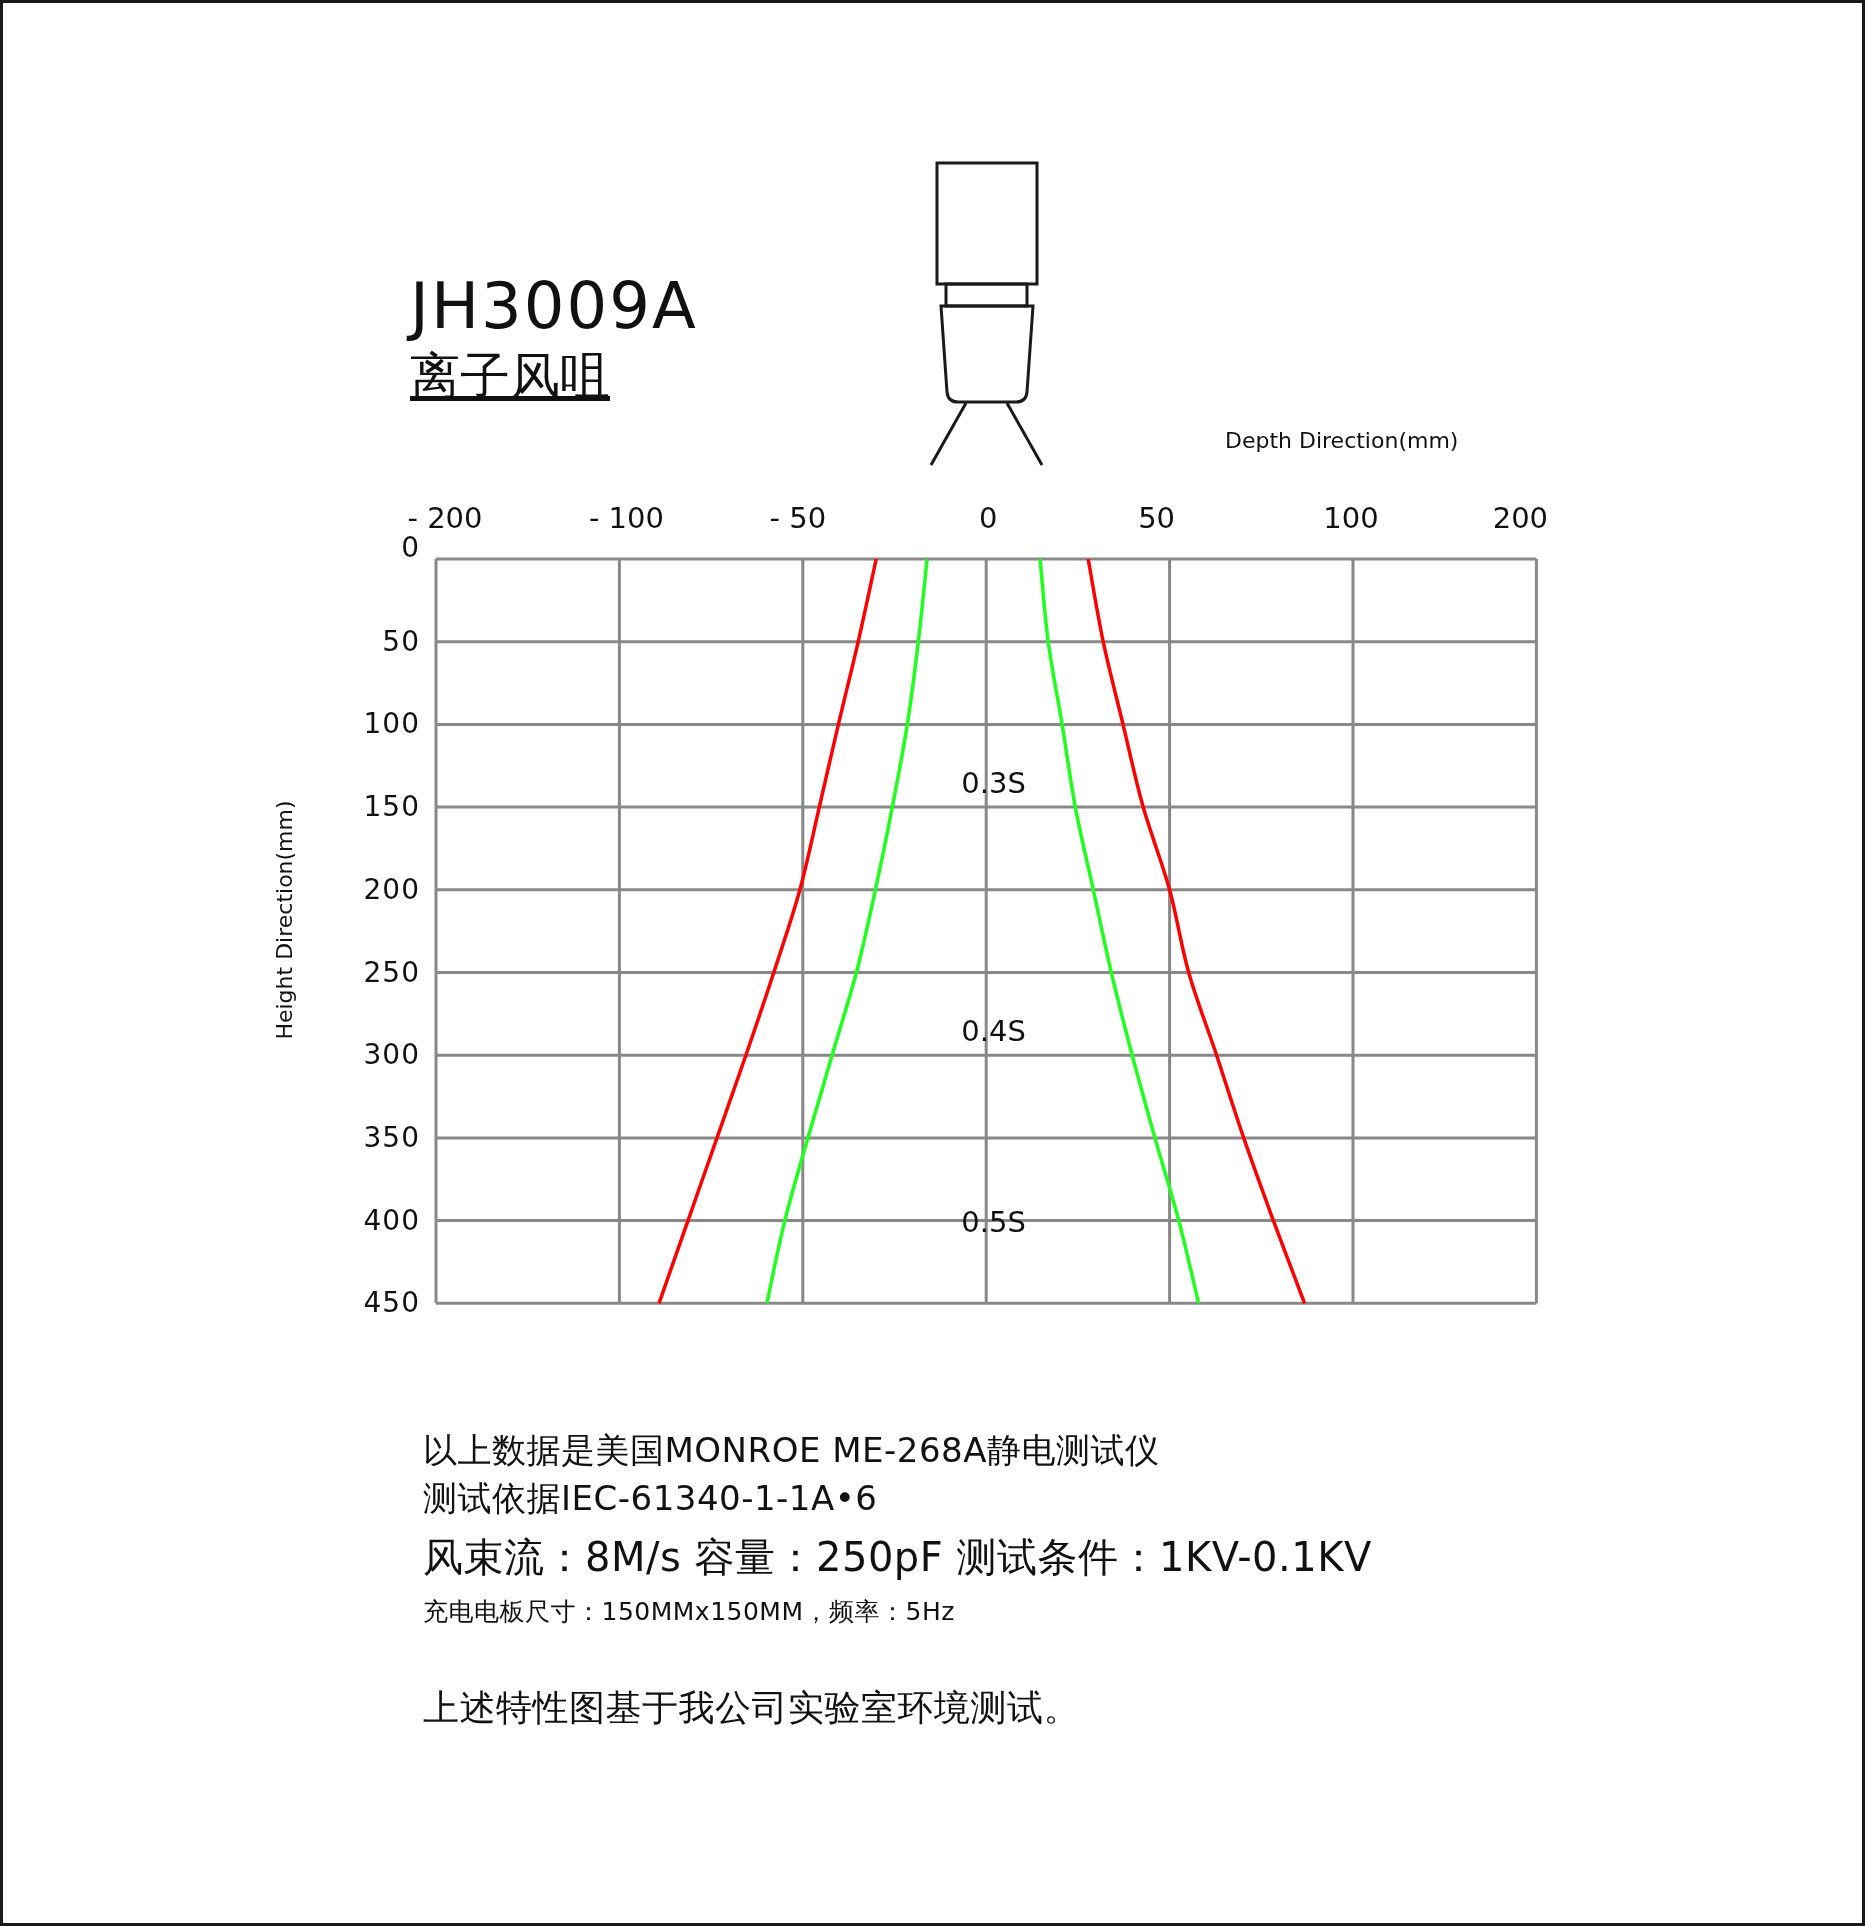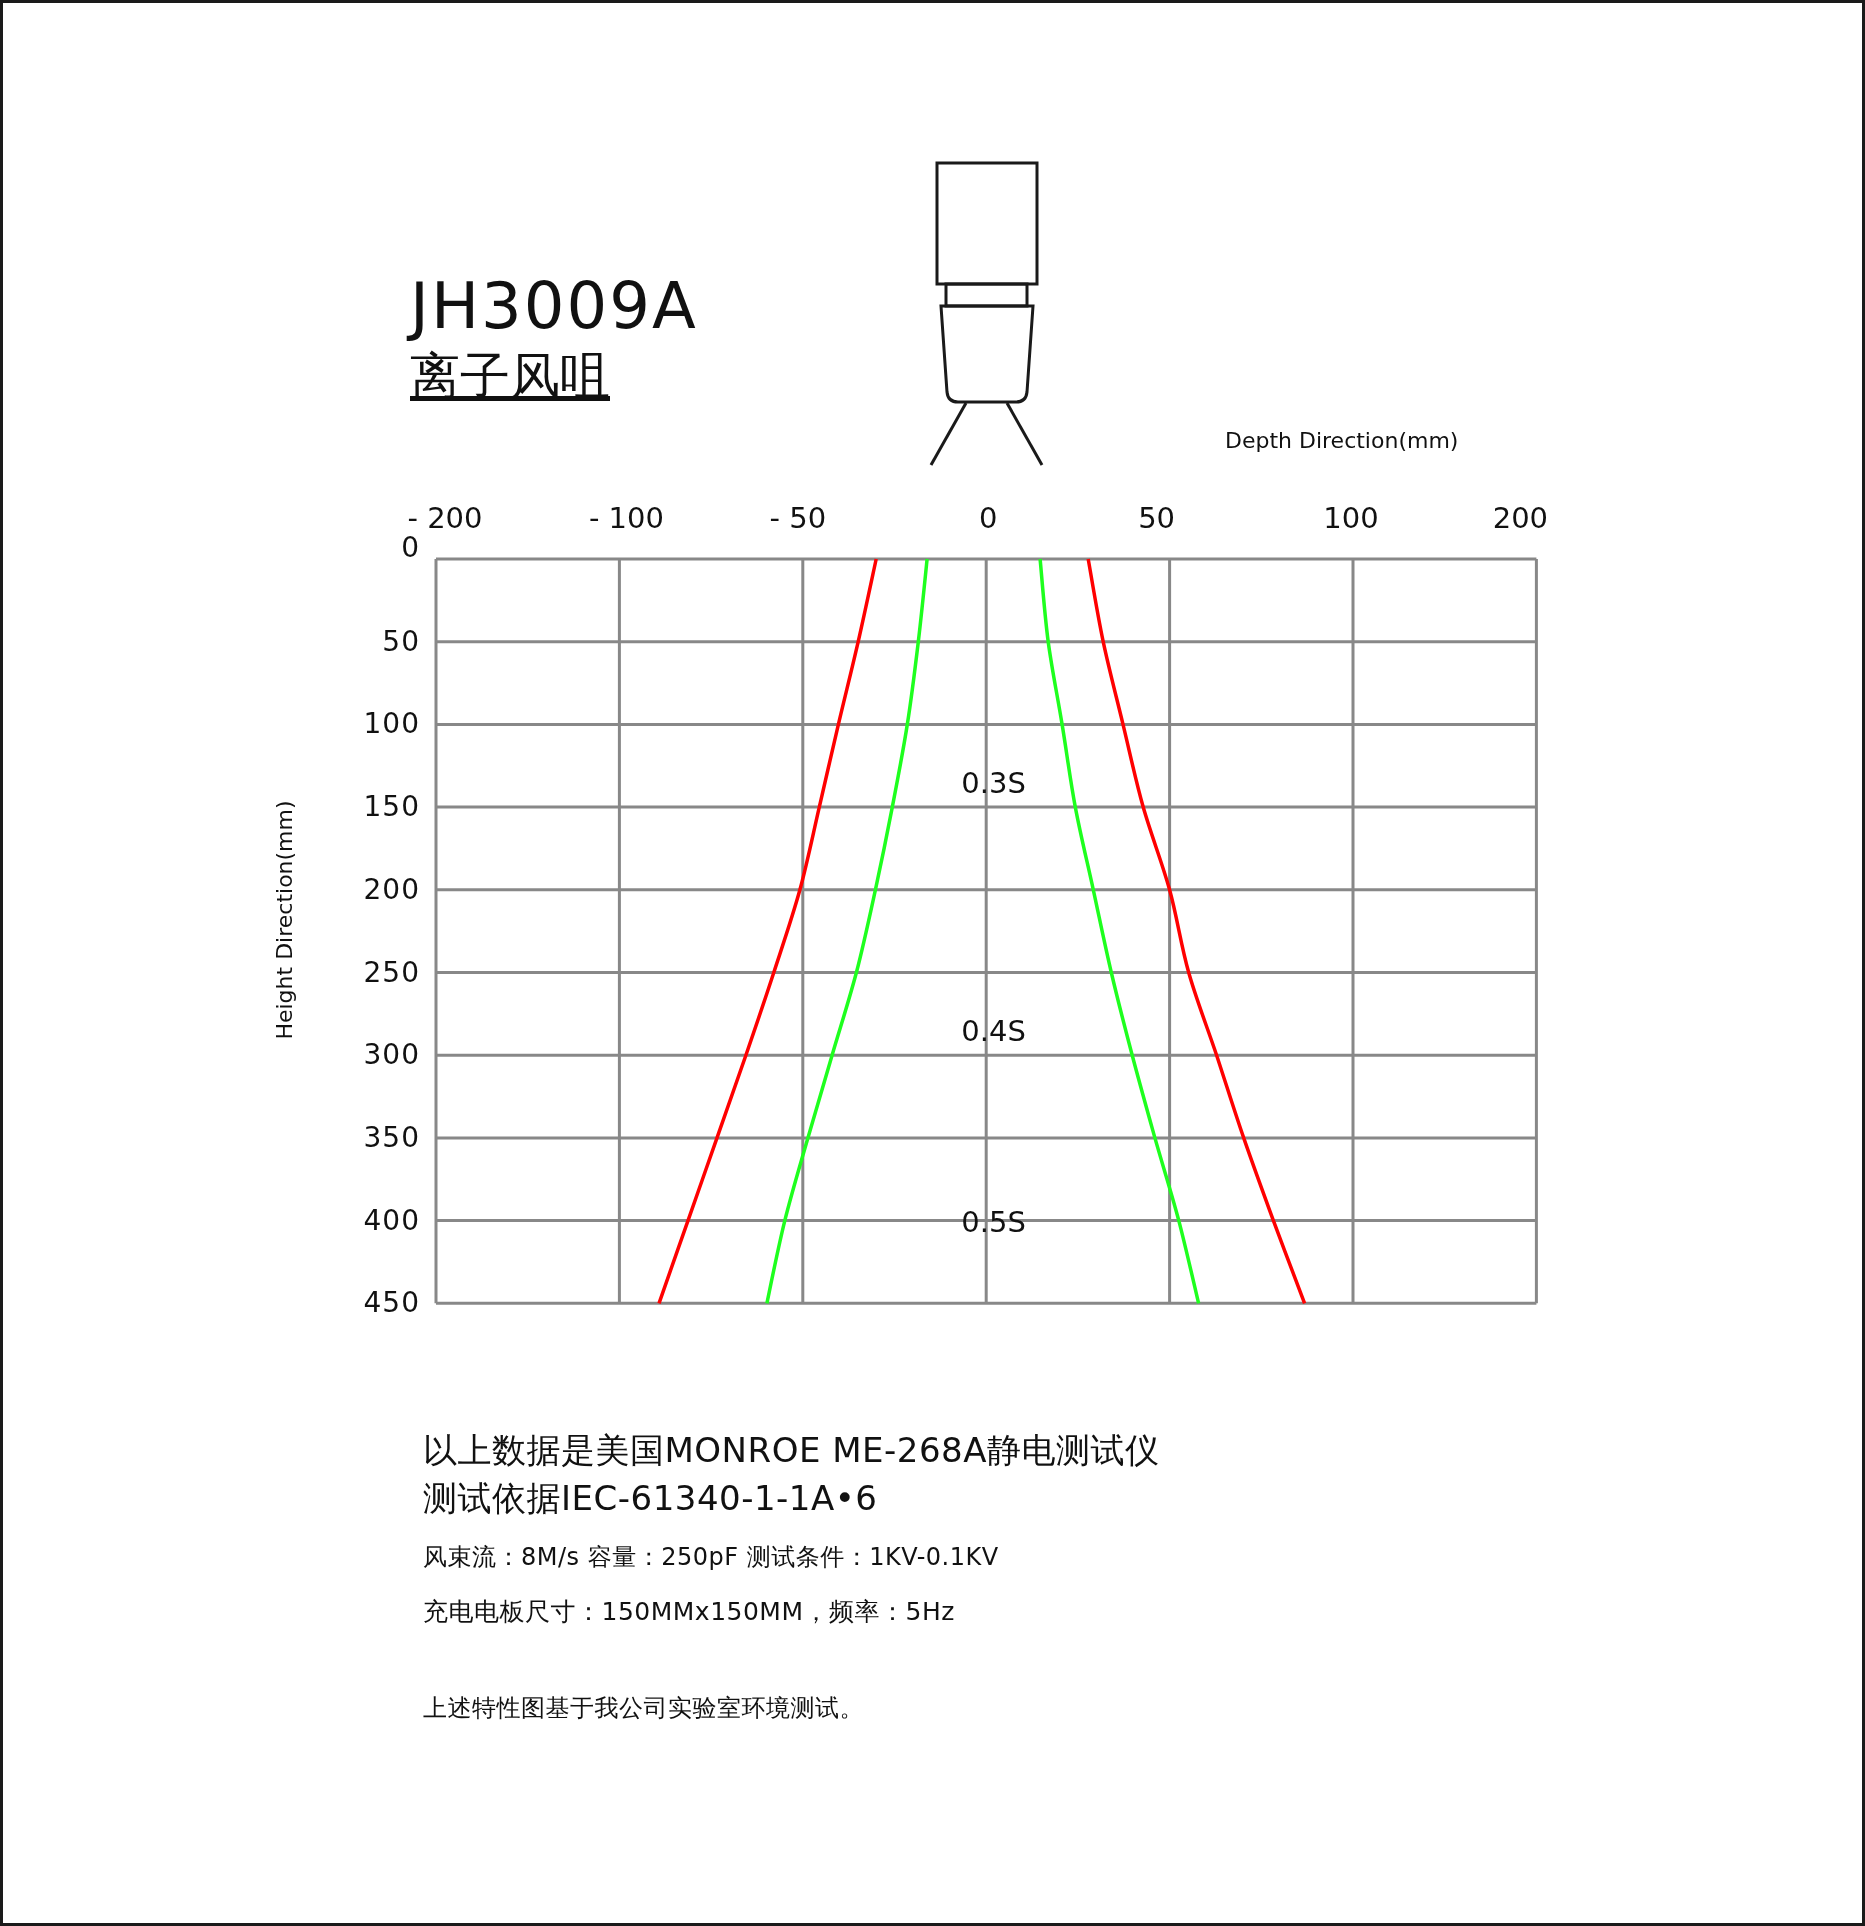--- a/index.html
+++ b/index.html
@@ -17,7 +17,7 @@
   .notes { left: 423px; font-size: 34px; line-height: 40px; letter-spacing: 0.5px; }
   .note1 { top: 1430px; }
   .note2 { top: 1478px; }
-  .note3 { top: 1537px; font-size: 24px; }
+  .note3 { top: 1537px; font-size: 40px; }
   .note4 { top: 1592px; font-size: 25px; }
   .note5 { top: 1688px; font-size: 24px; }
 </style>

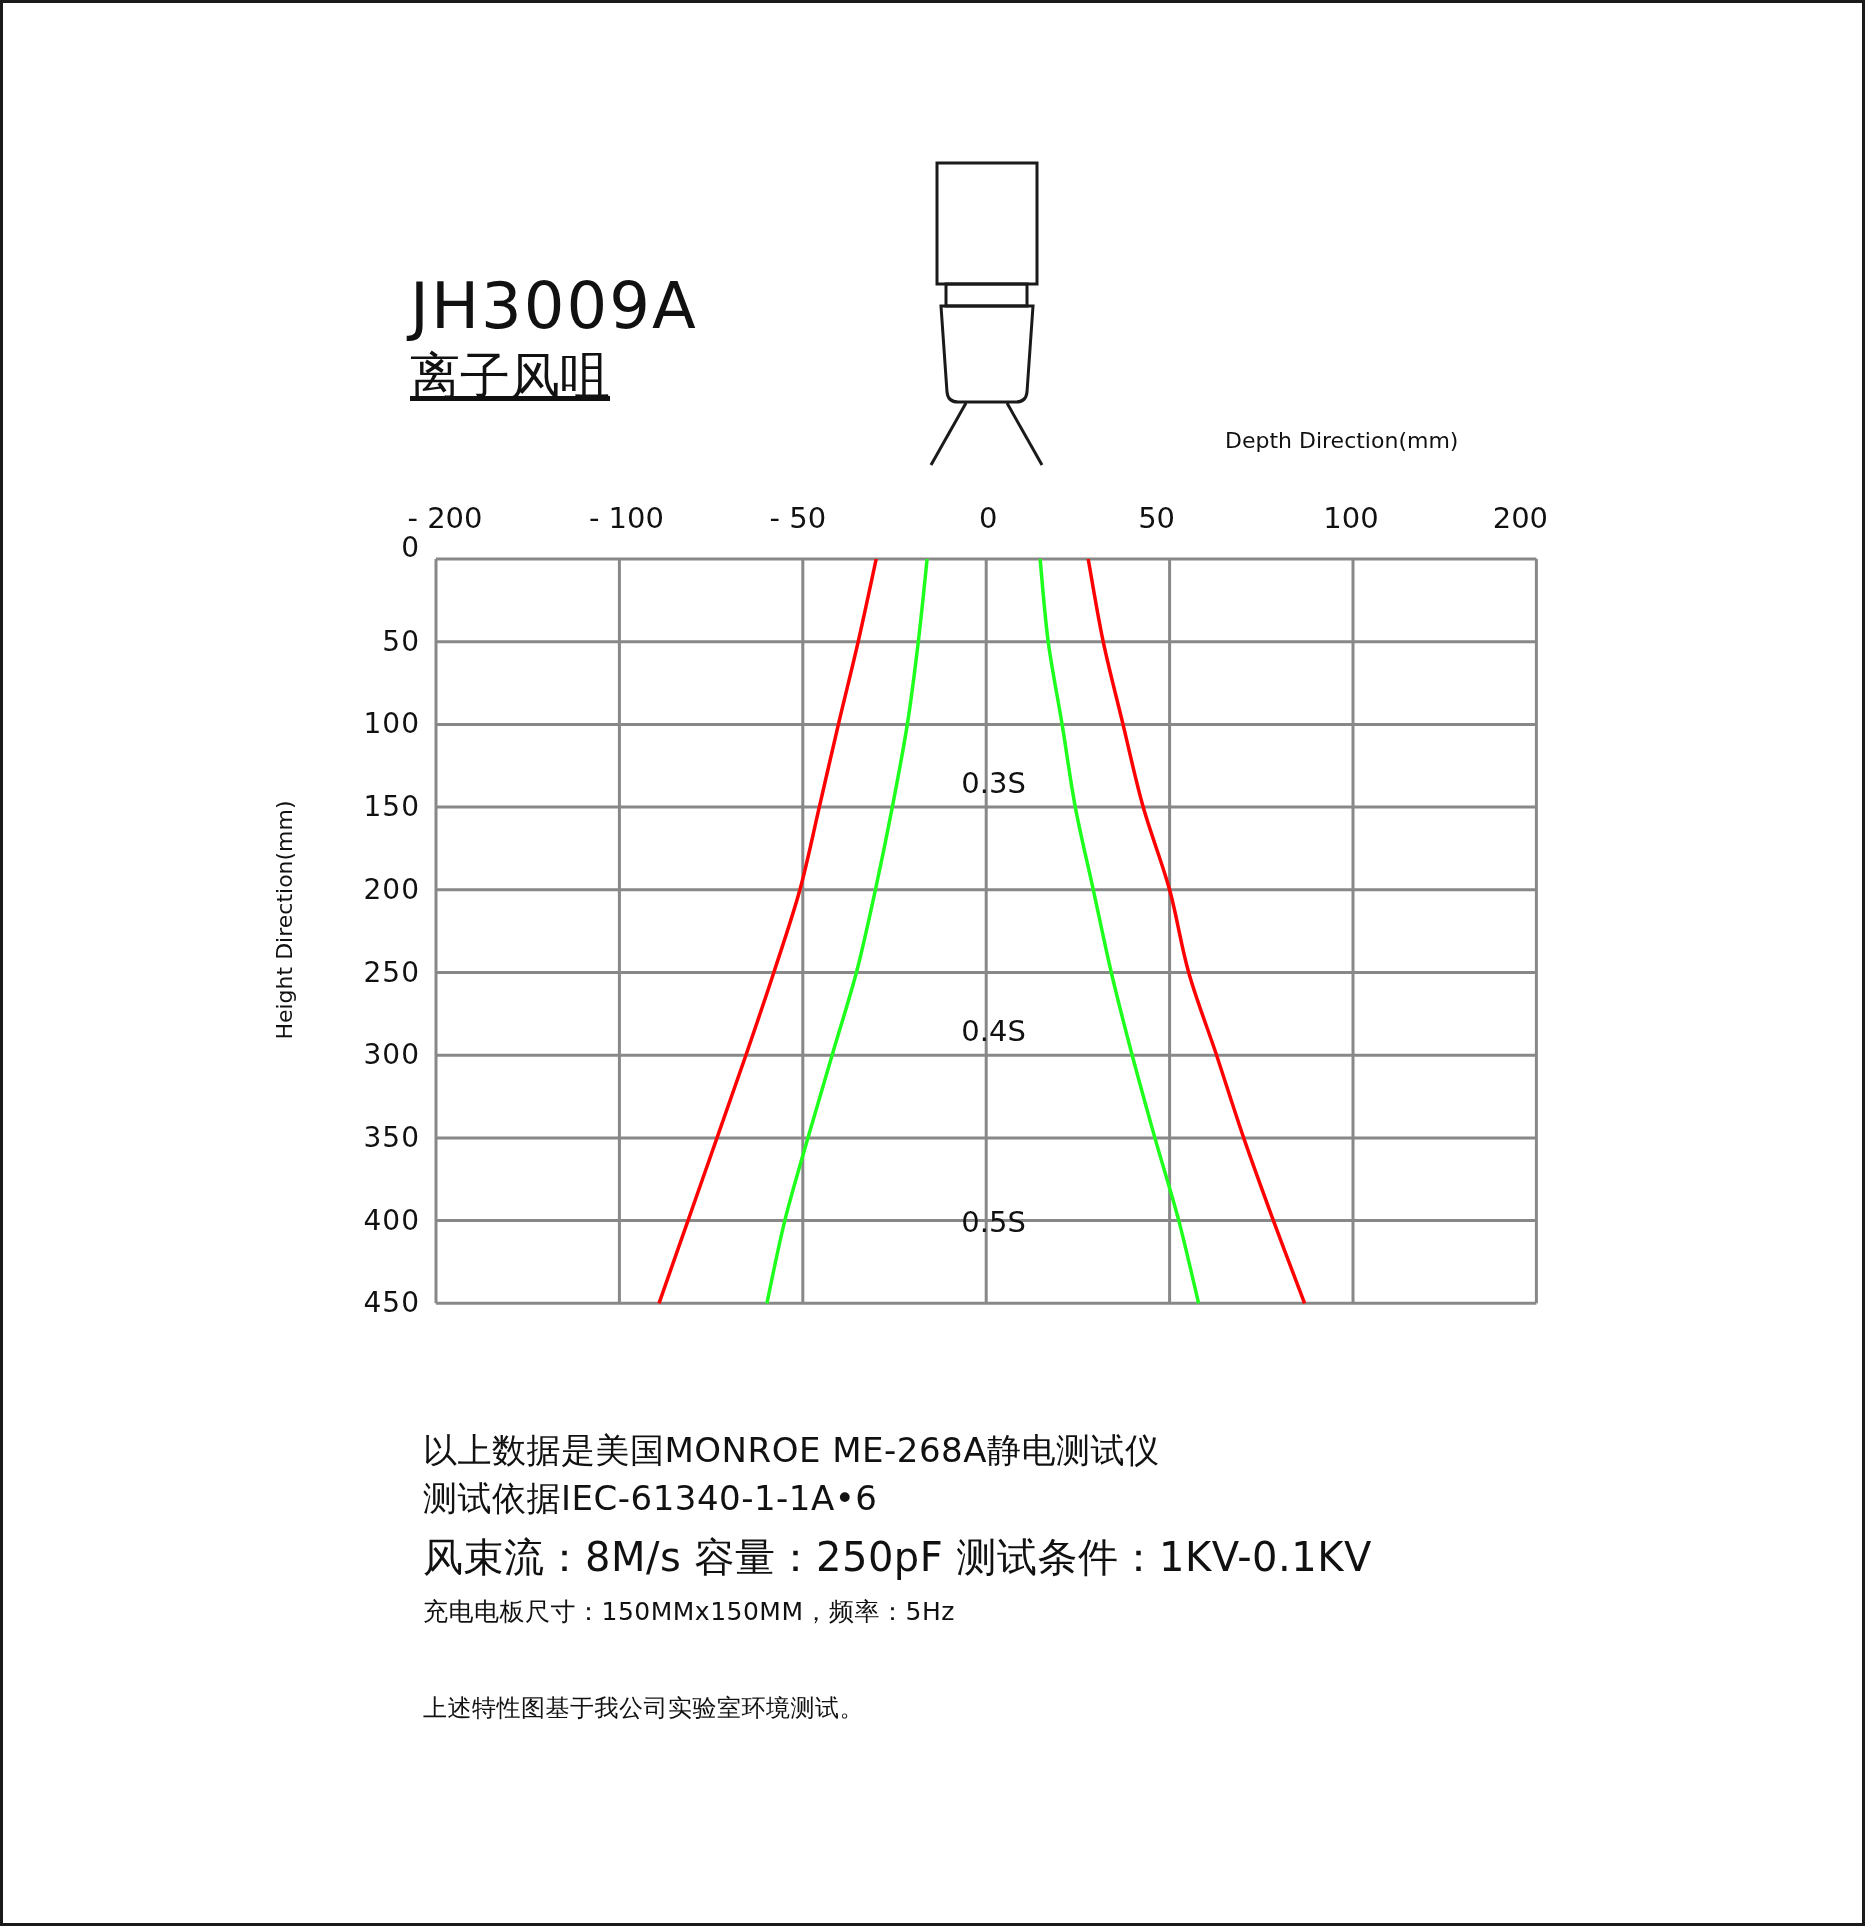--- a/index.html
+++ b/index.html
@@ -19,7 +19,7 @@
   .note2 { top: 1478px; }
   .note3 { top: 1537px; font-size: 40px; }
   .note4 { top: 1592px; font-size: 25px; }
-  .note5 { top: 1688px; font-size: 24px; }
+  .note5 { top: 1688px; font-size: 36px; }
 </style>
 </head>
 <body>

